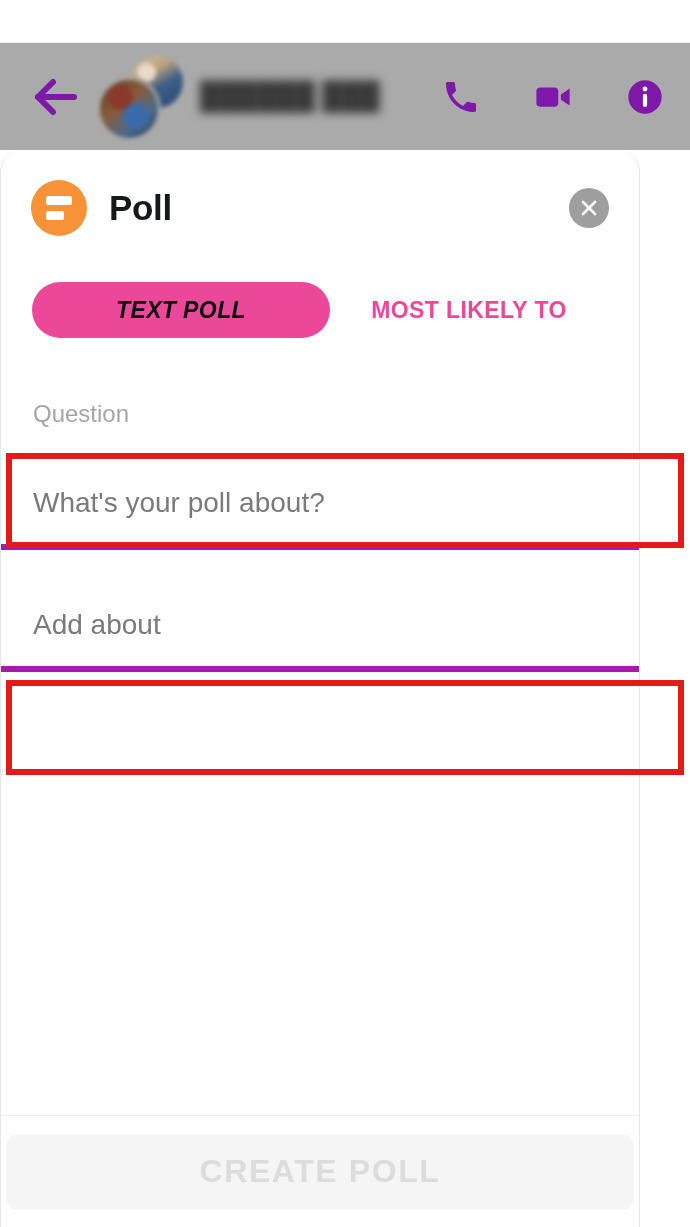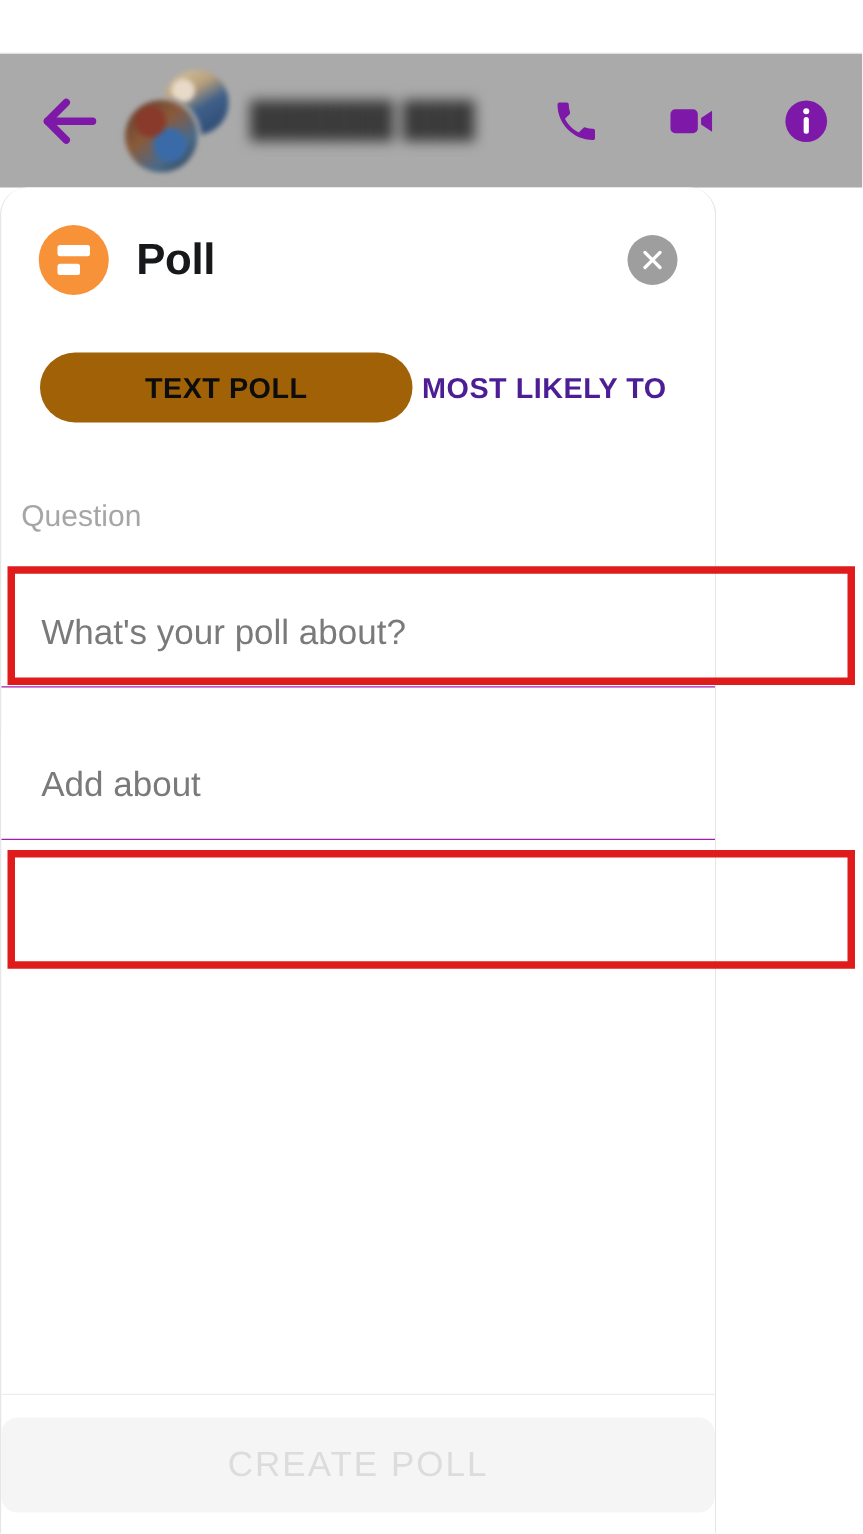--- a/index.html
+++ b/index.html
@@ -110,7 +110,7 @@
   .poll-sheet {
     position: absolute;
     left: 0; top: 150px;
-    width: 573px; height: 1077px;
+    width: 640px; height: 1077px;
     background: #ffffff;
     border-top-left-radius: 22px;
     border-top-right-radius: 22px;

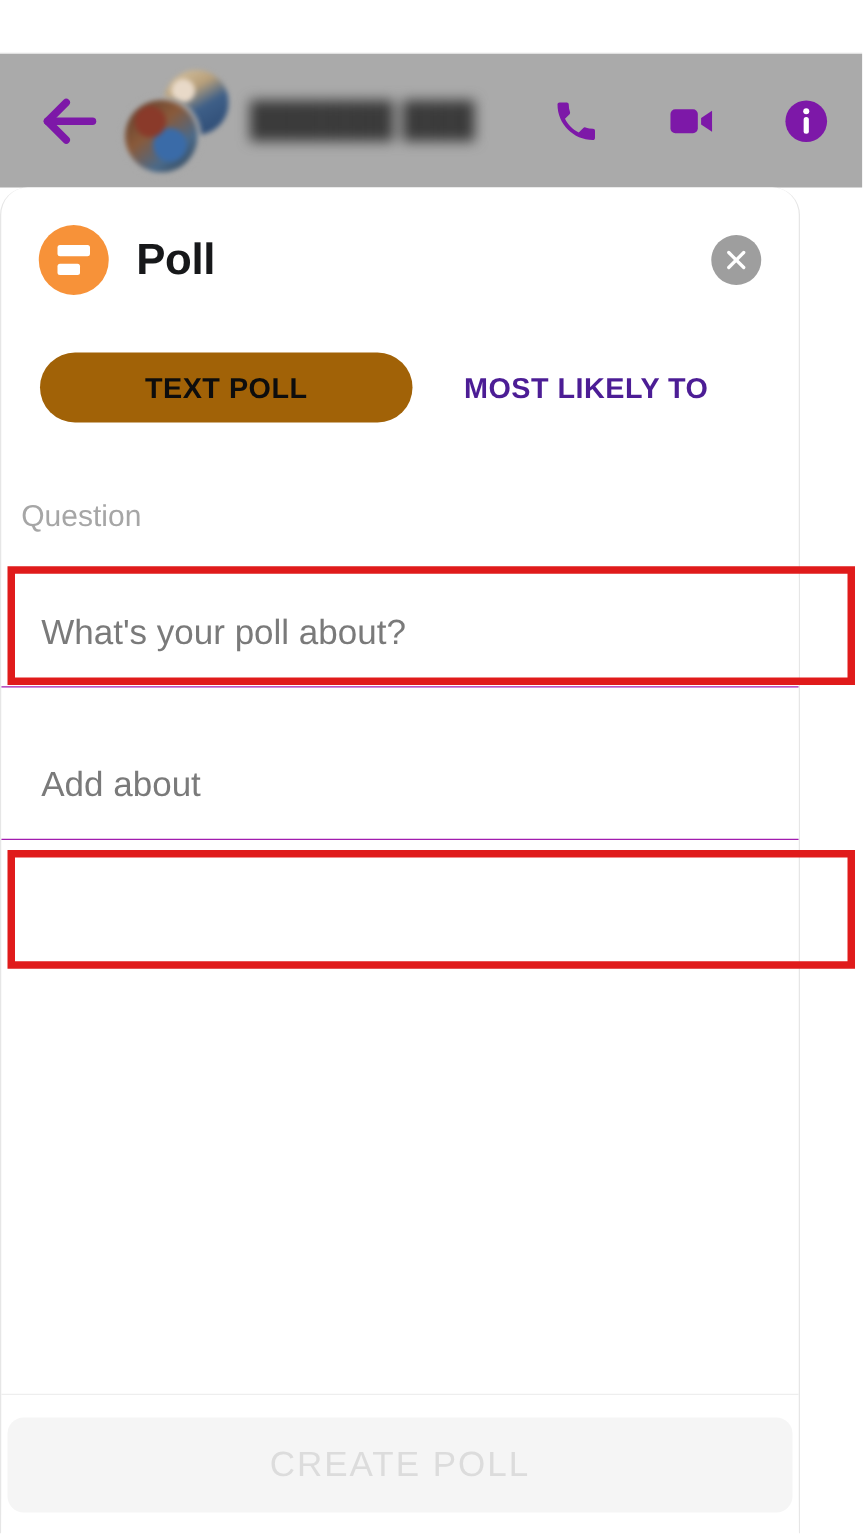--- a/index.html
+++ b/index.html
@@ -188,9 +188,10 @@
   }
   .tab.active {
     width: 298px;
-    background: #a16207;
+    background: #ec4899;
     border-radius: 28px;
     color: #0d0d0d;
+    font-style: italic;
   }
   .tab.inactive {
     flex: 1;

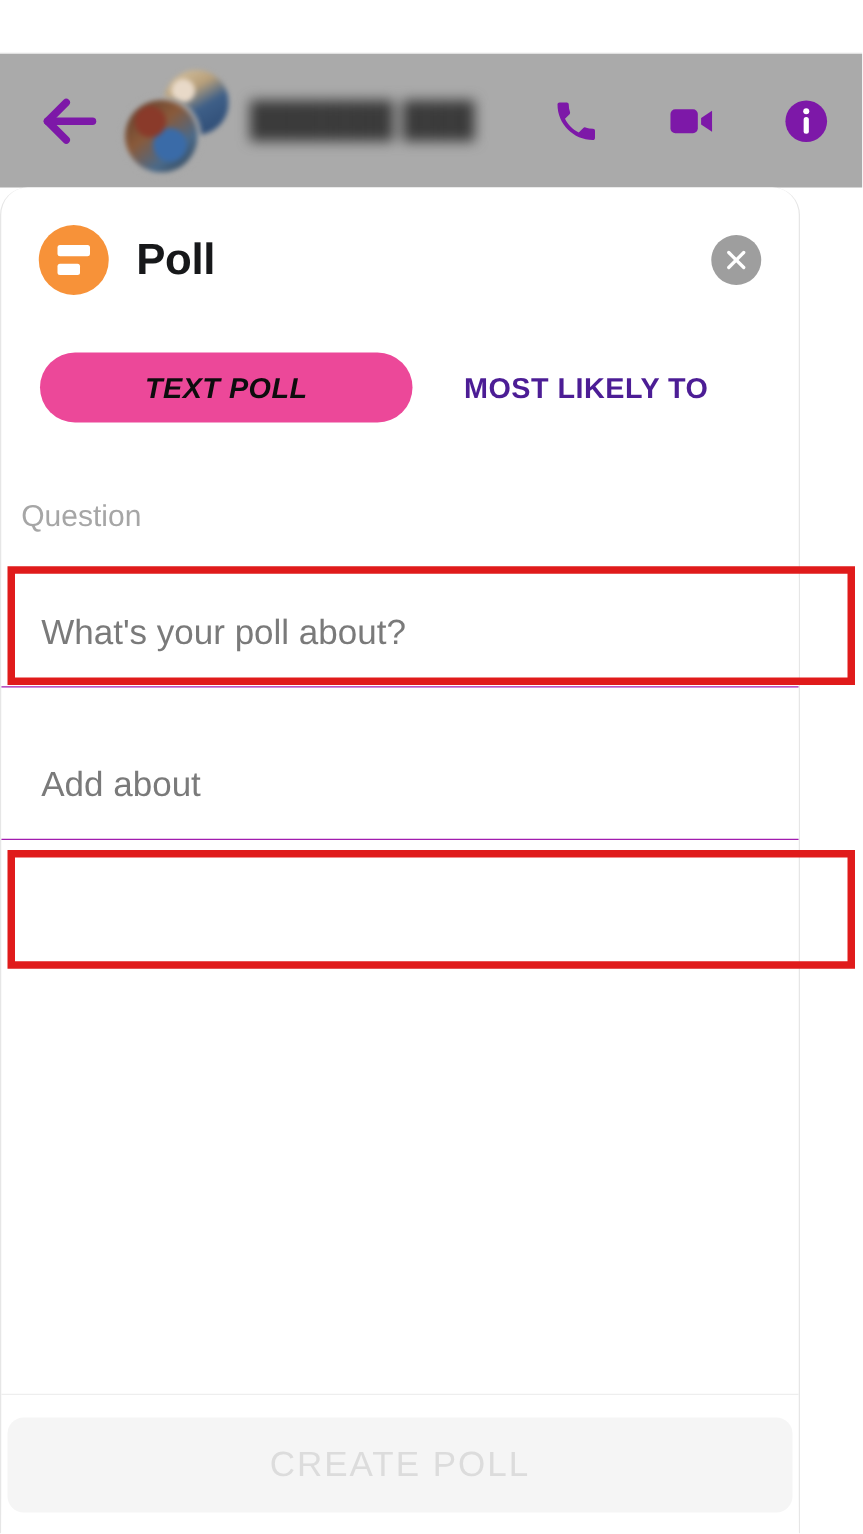--- a/index.html
+++ b/index.html
@@ -195,7 +195,7 @@
   }
   .tab.inactive {
     flex: 1;
-    color: #4c1d95;
+    color: #ec4899;
   }
 
   

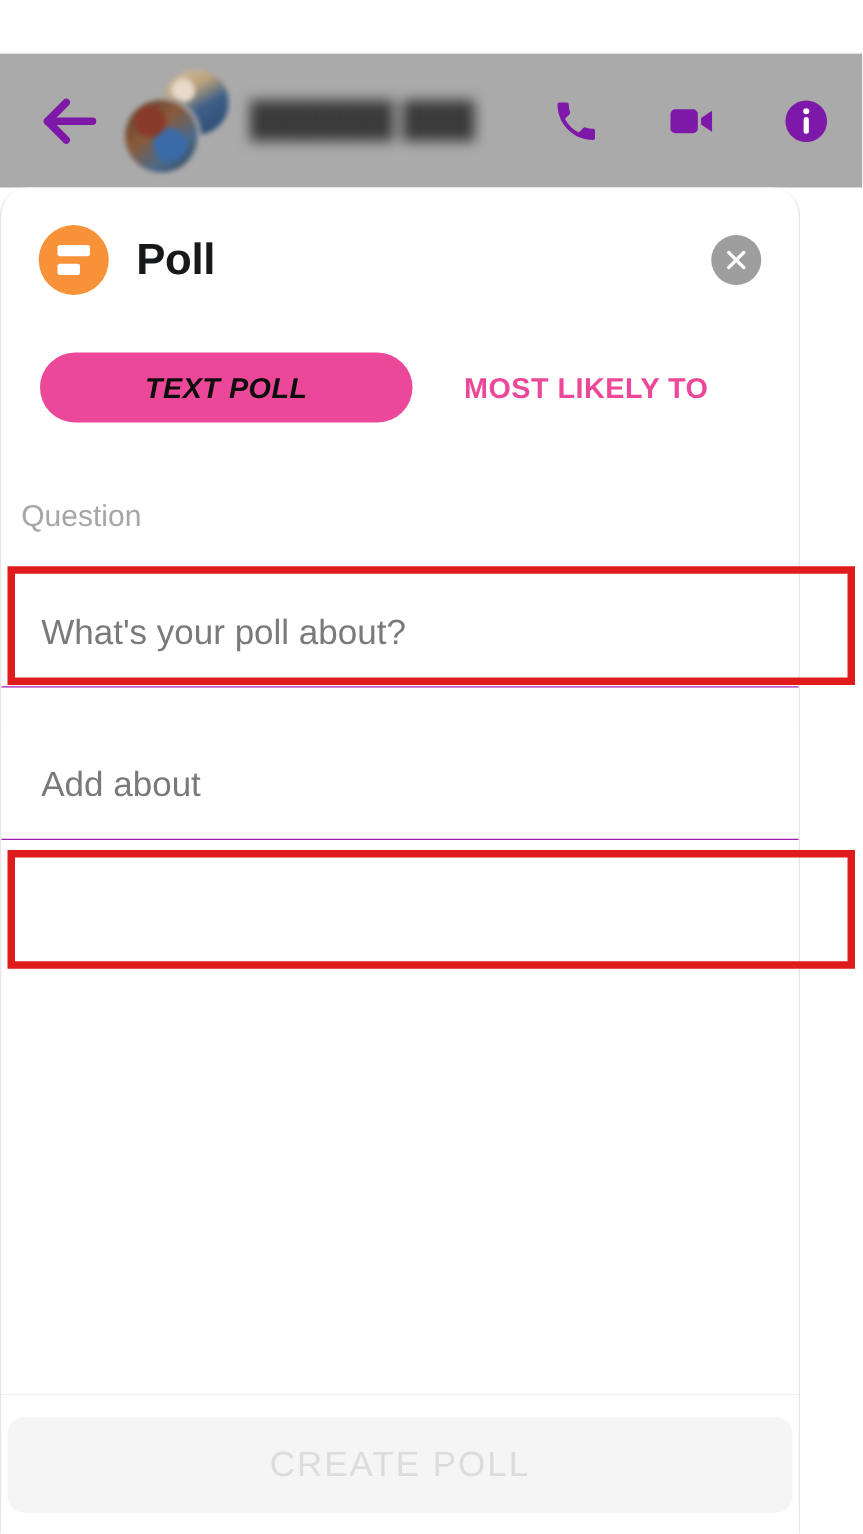--- a/index.html
+++ b/index.html
@@ -202,7 +202,7 @@
   .section-label {
     font-size: 24px;
     color: #a6a6a6;
-    padding: 0 16px;
+    padding: 0 32px;
   }
   #question-label { margin-top: 62px; }
   #options-label  { margin-top: 56px; }

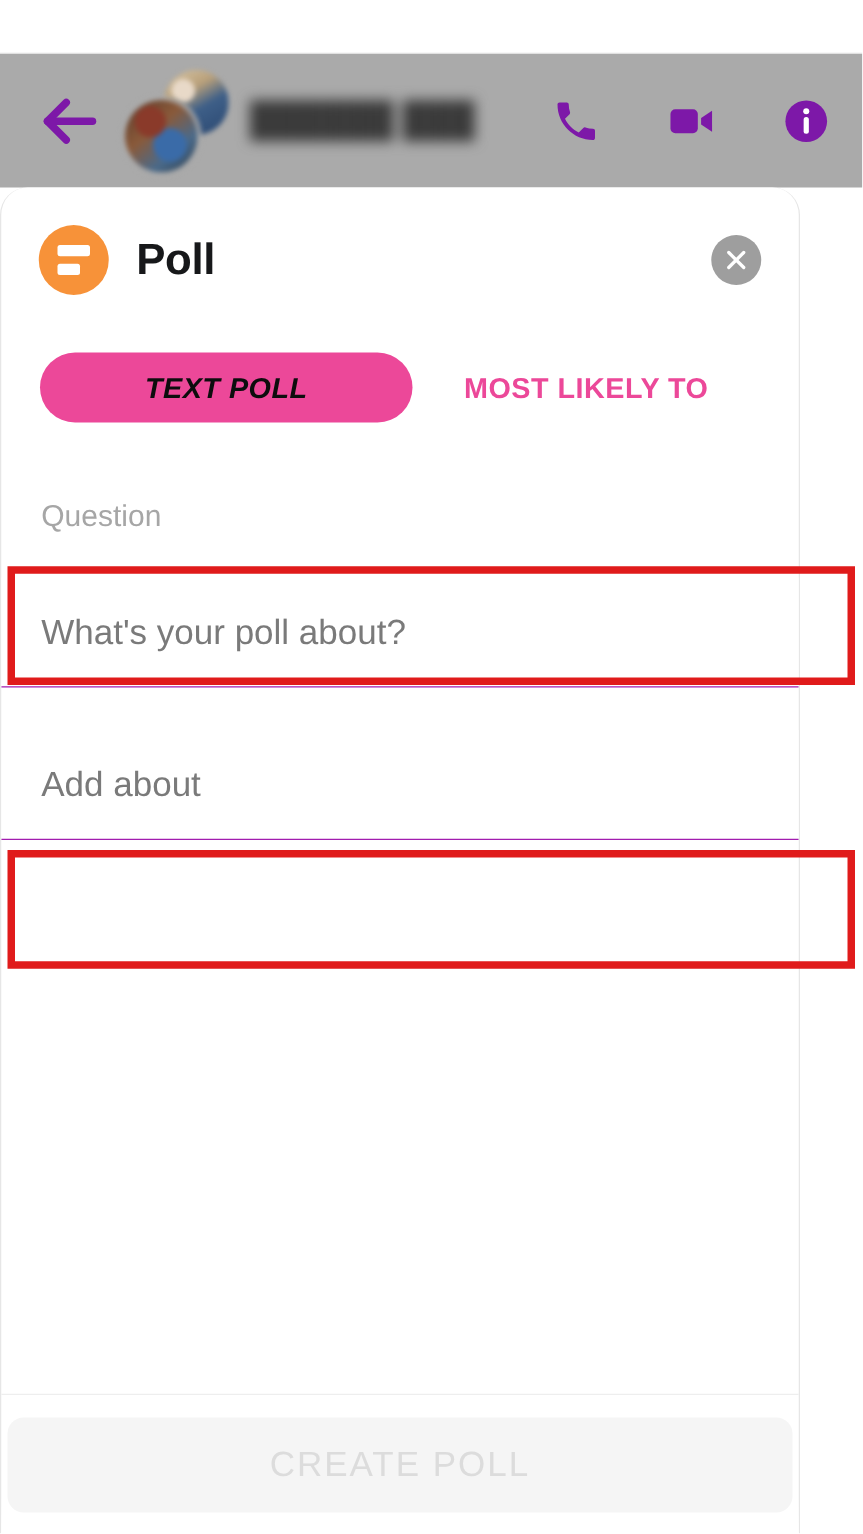--- a/index.html
+++ b/index.html
@@ -215,7 +215,7 @@
     padding: 0 32px;
     font-size: 28px;
     color: #7a7a7a;
-    border-bottom: 1px solid #a21caf;
+    border-bottom: 6px solid #a21caf;
     background: #ffffff;
     cursor: text;
   }

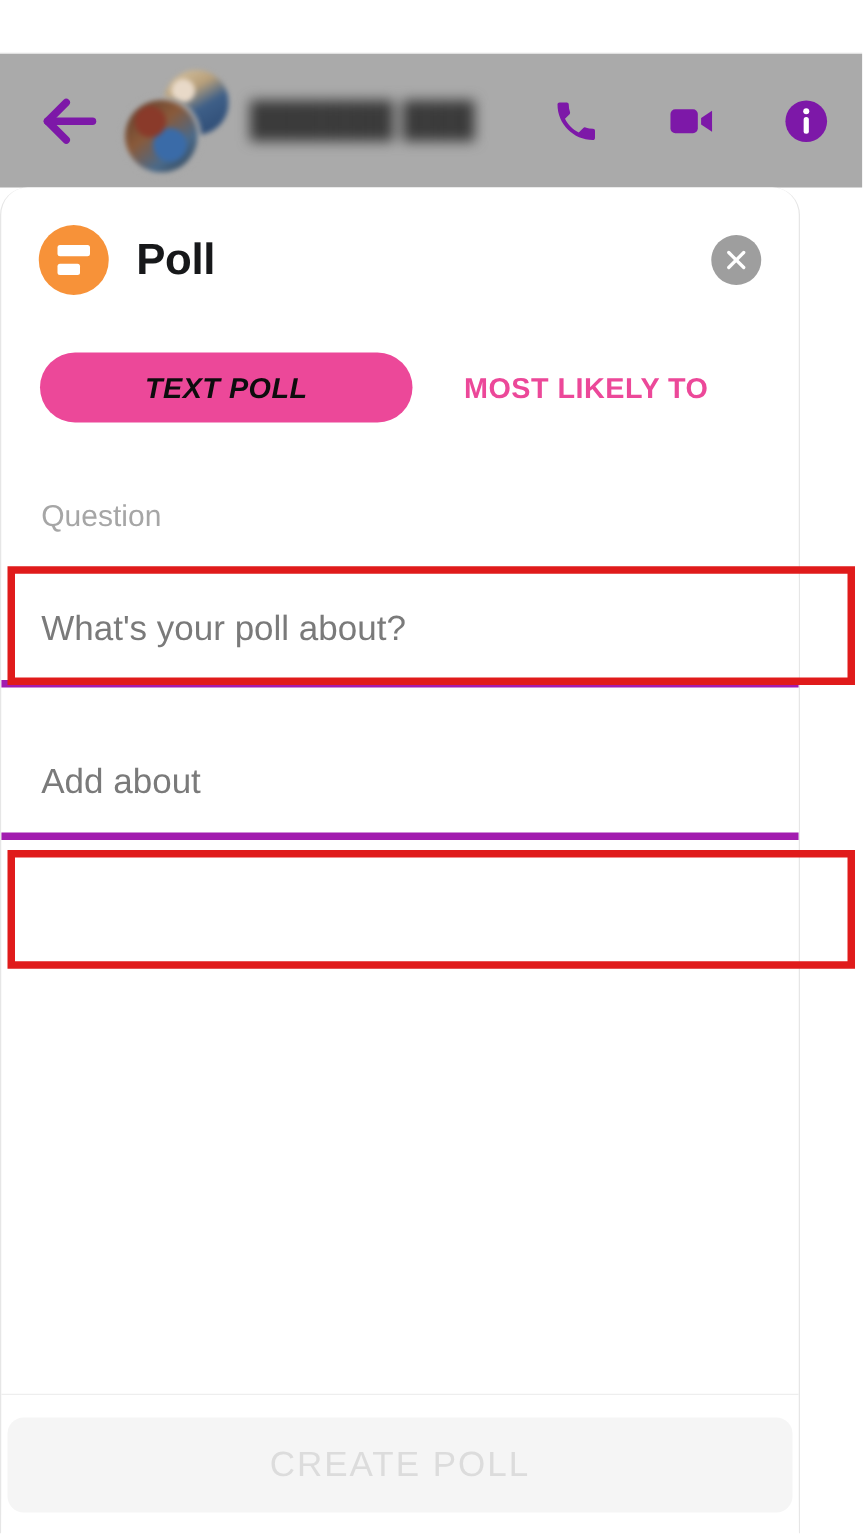--- a/index.html
+++ b/index.html
@@ -238,8 +238,8 @@
     border: none;
     border-radius: 13px;
     font-family: "Liberation Sans", sans-serif;
-    font-size: 28px;
-    font-weight: 400;
+    font-size: 32px;
+    font-weight: 700;
     letter-spacing: 1.6px;
     color: #dcdcdc;
     cursor: default;

